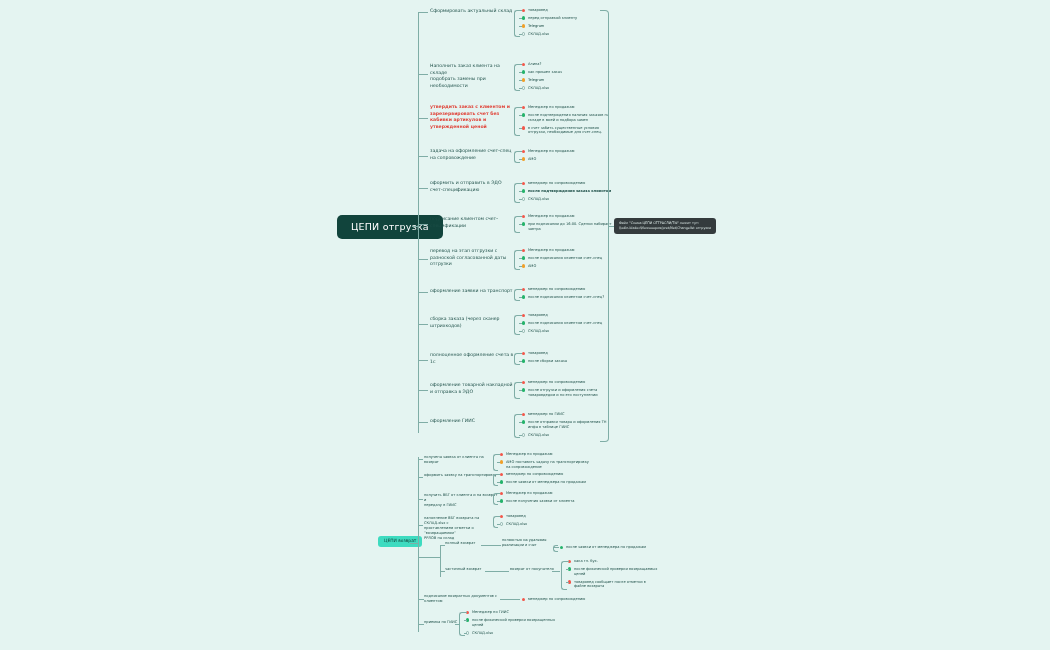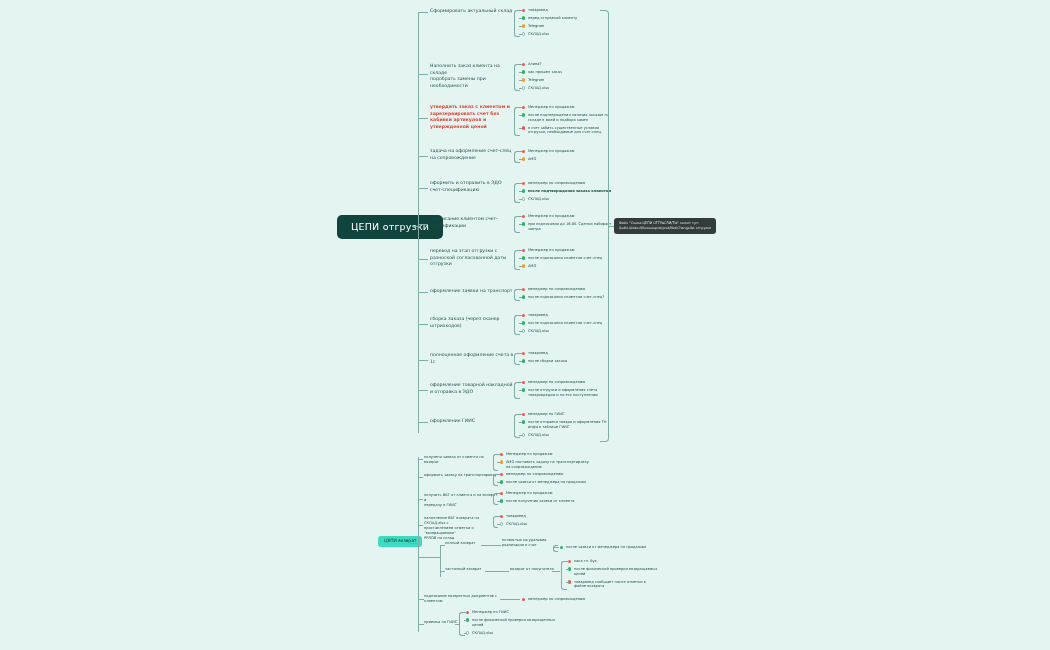--- a/index.html
+++ b/index.html
@@ -88,7 +88,7 @@
 <body>
 
 <div id="canvas">
-    <div class="node root" style="left:337px;top:215px;">ЦЕПИ отгрузки</div>
+    <div class="node root" style="left:337px;top:215px;">ЦЕПИ отгрузка</div>
     <div class="node root2" style="left:378px;top:536px;">ЦЕПИ возврат</div>
     <div class="node topic" style="left:430px;top:8px;width:86px;">Сформировать актуальный склад</div>
     <div style="position:absolute;left:522px;top:8px;width:115px;">

